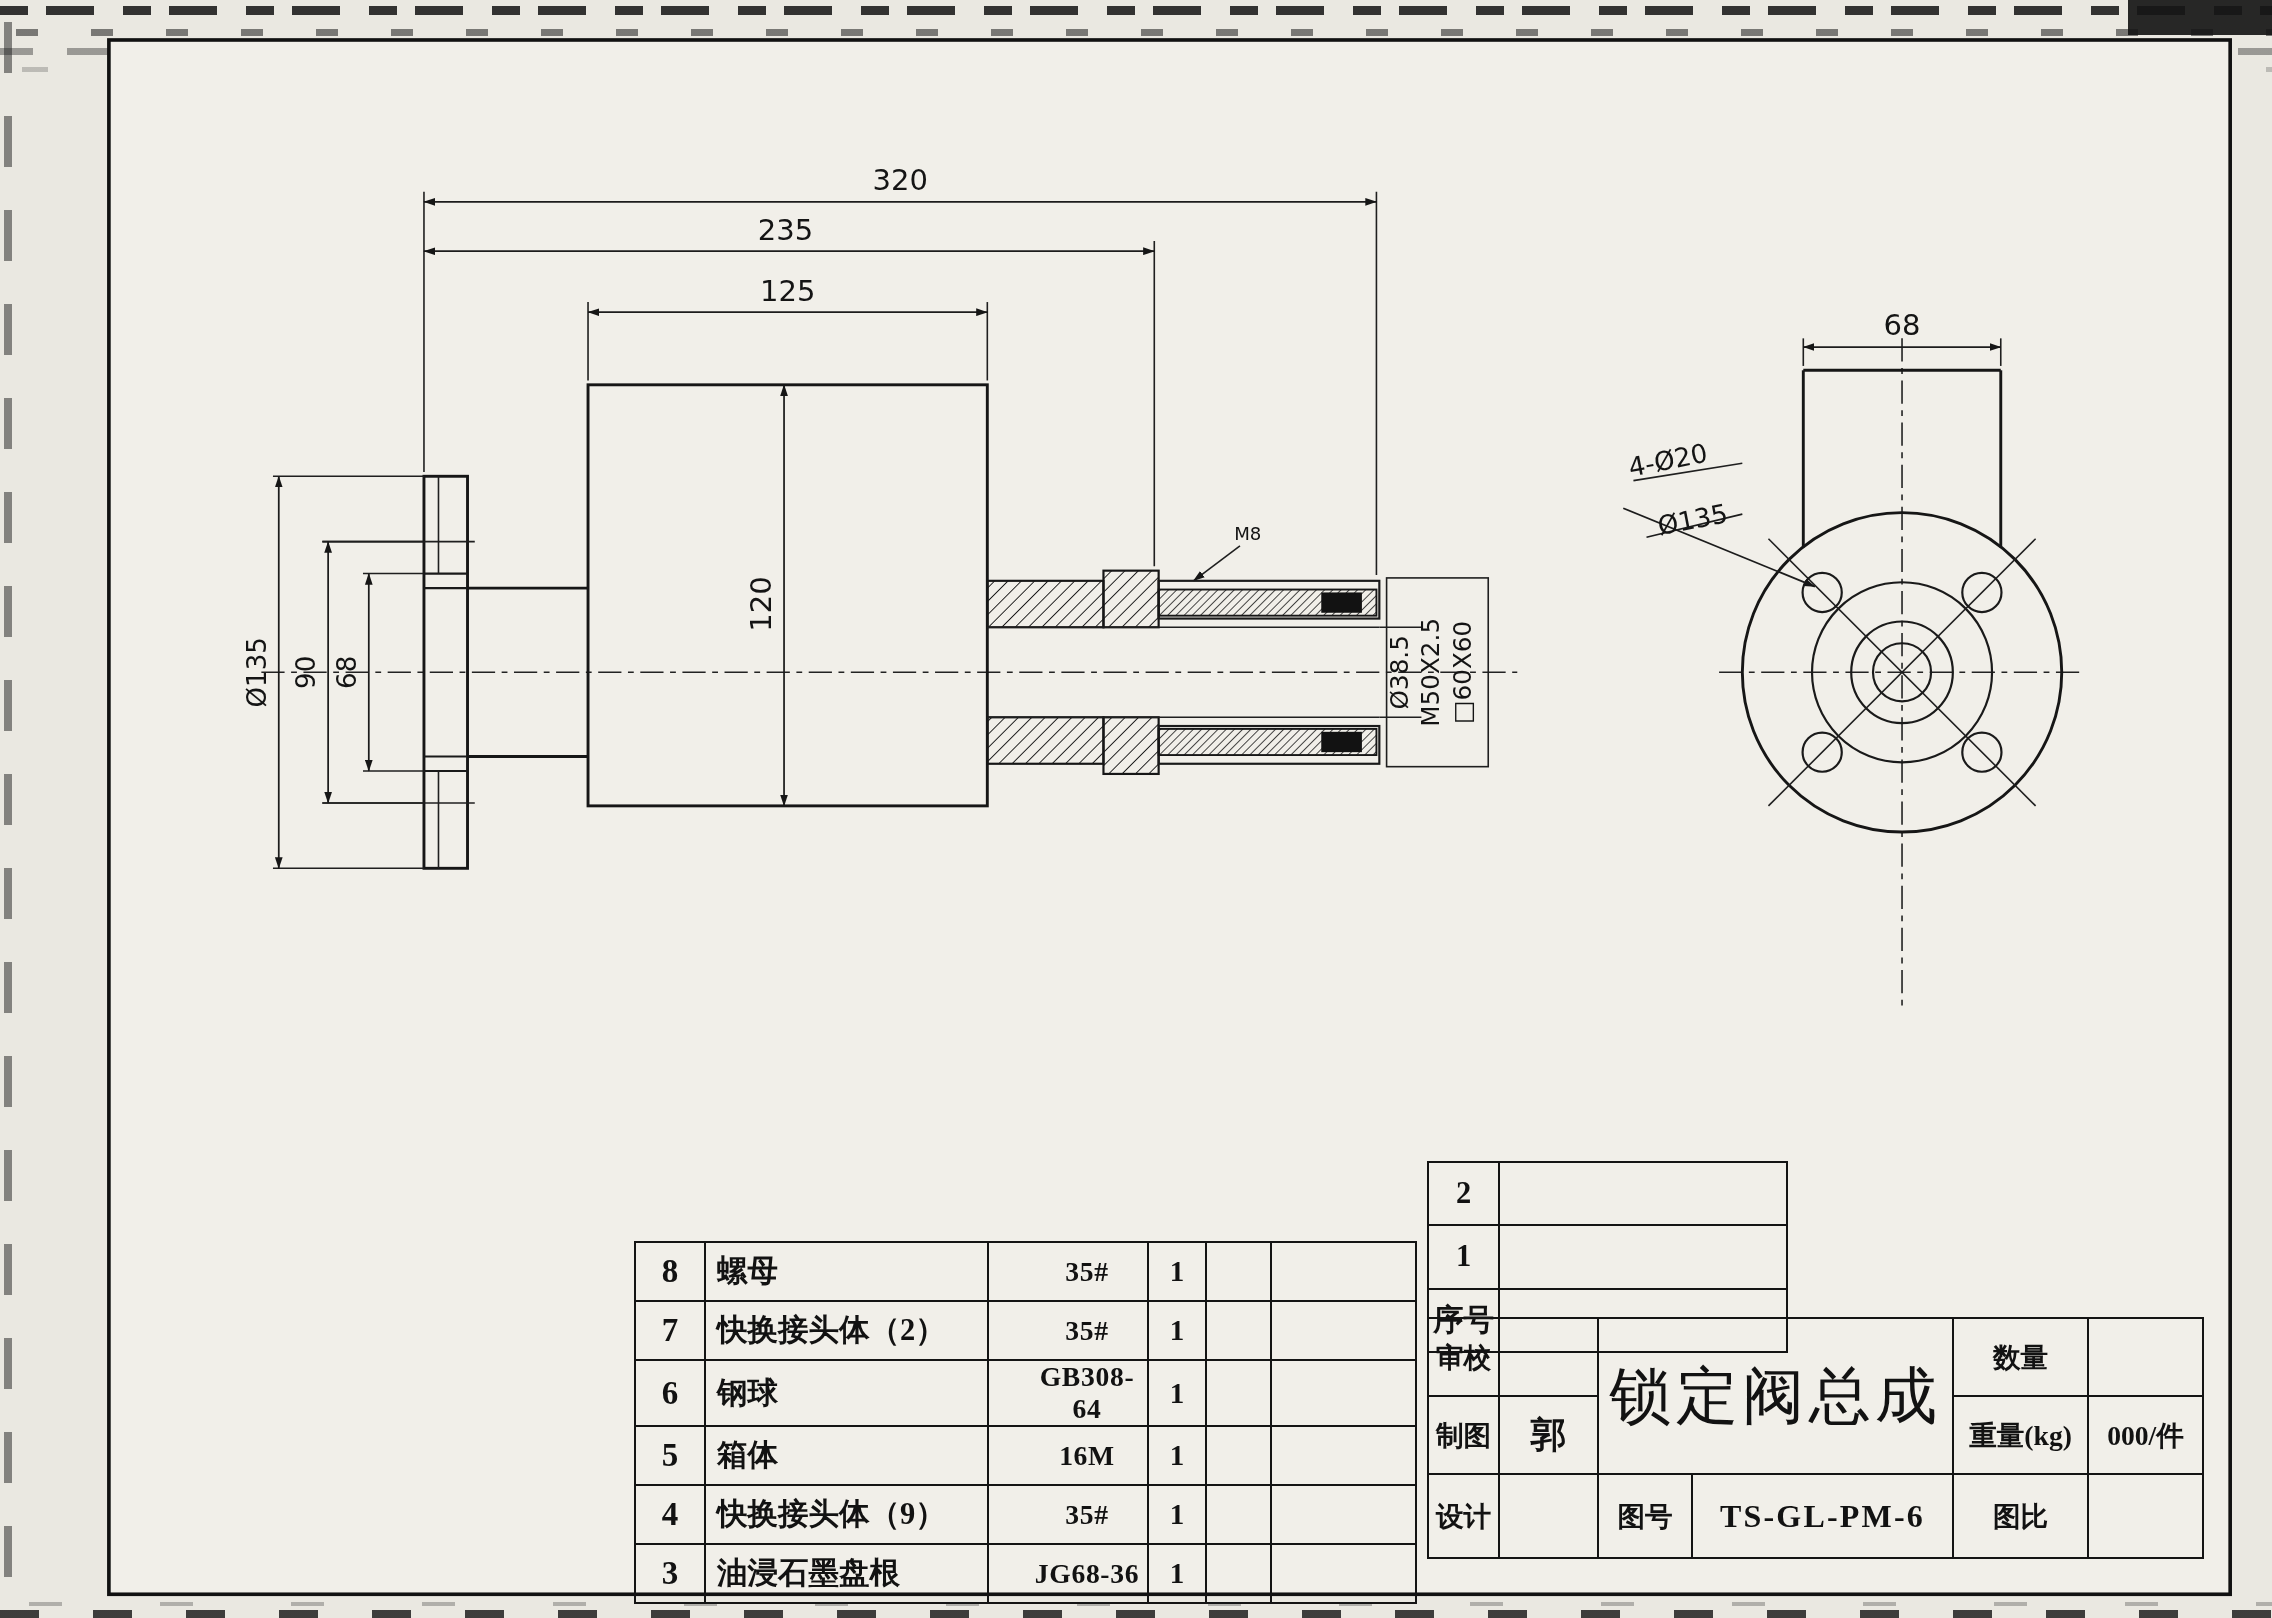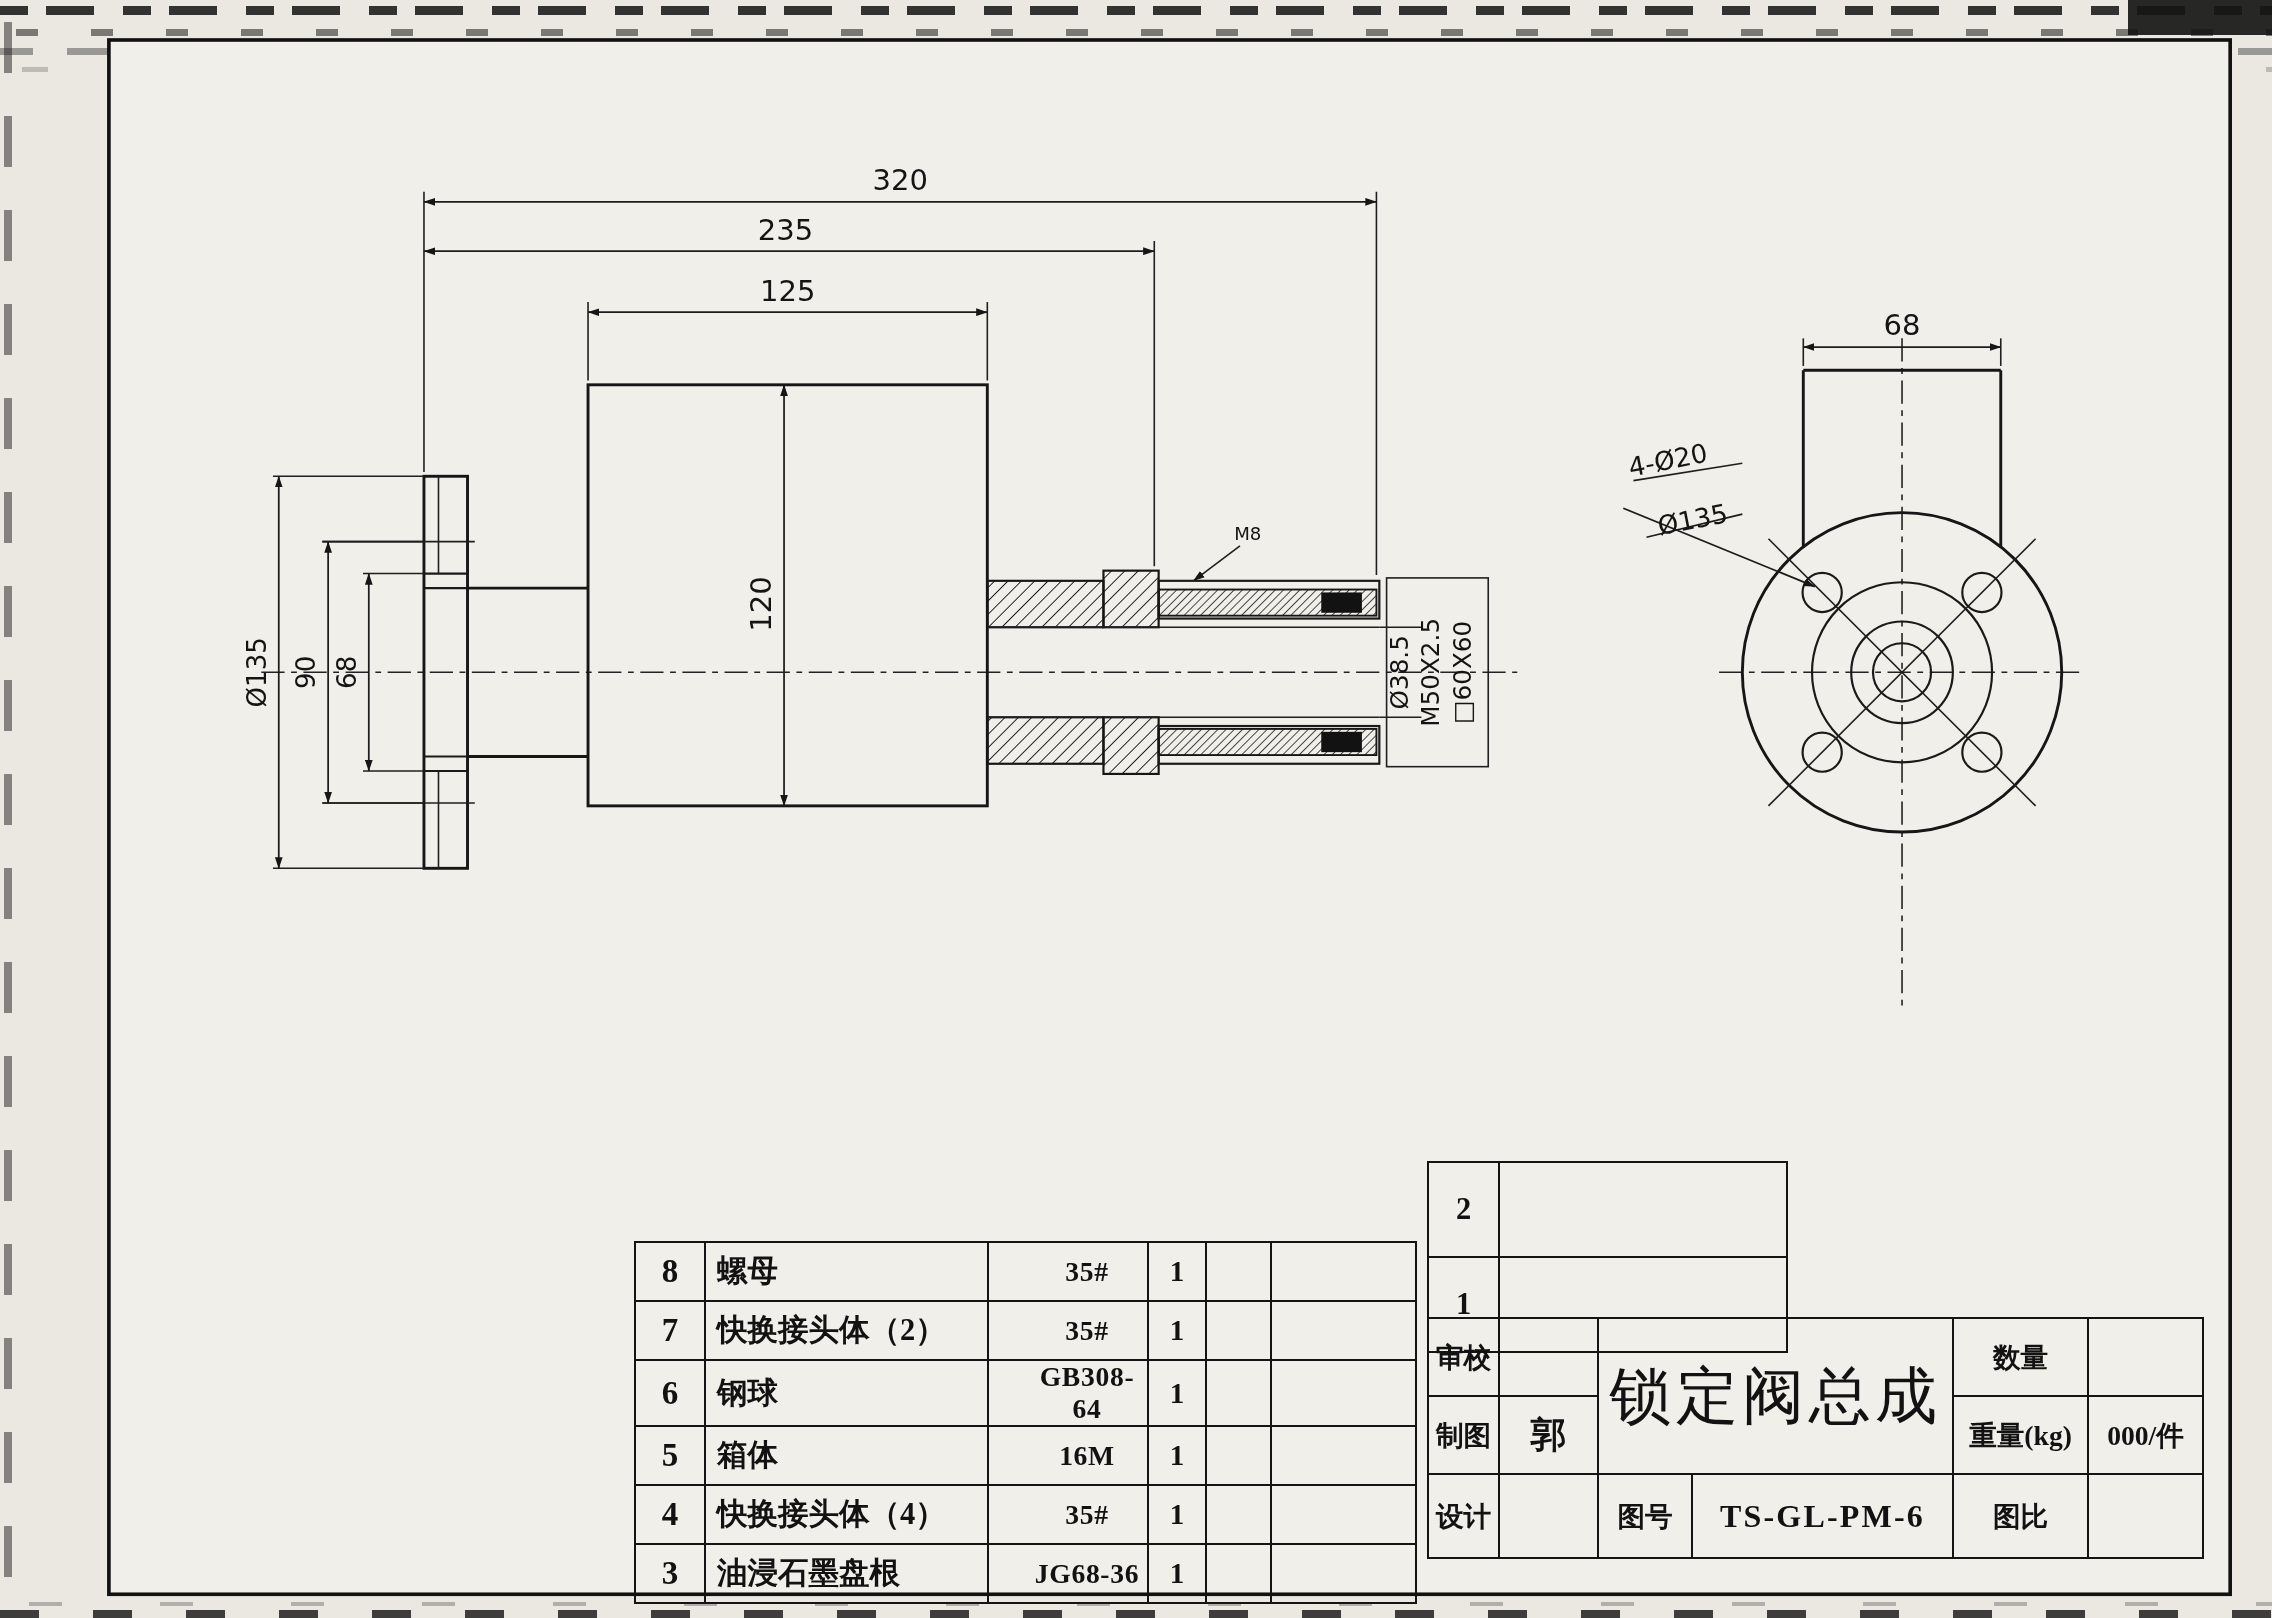--- a/index.html
+++ b/index.html
@@ -293,6 +293,10 @@
       <td>1</td>
       <td colspan="2"></td>
     </tr>
+    <tr>
+      <td>序号</td>
+      <td colspan="2"></td>
+    </tr>
   </tbody>
     </table>
 

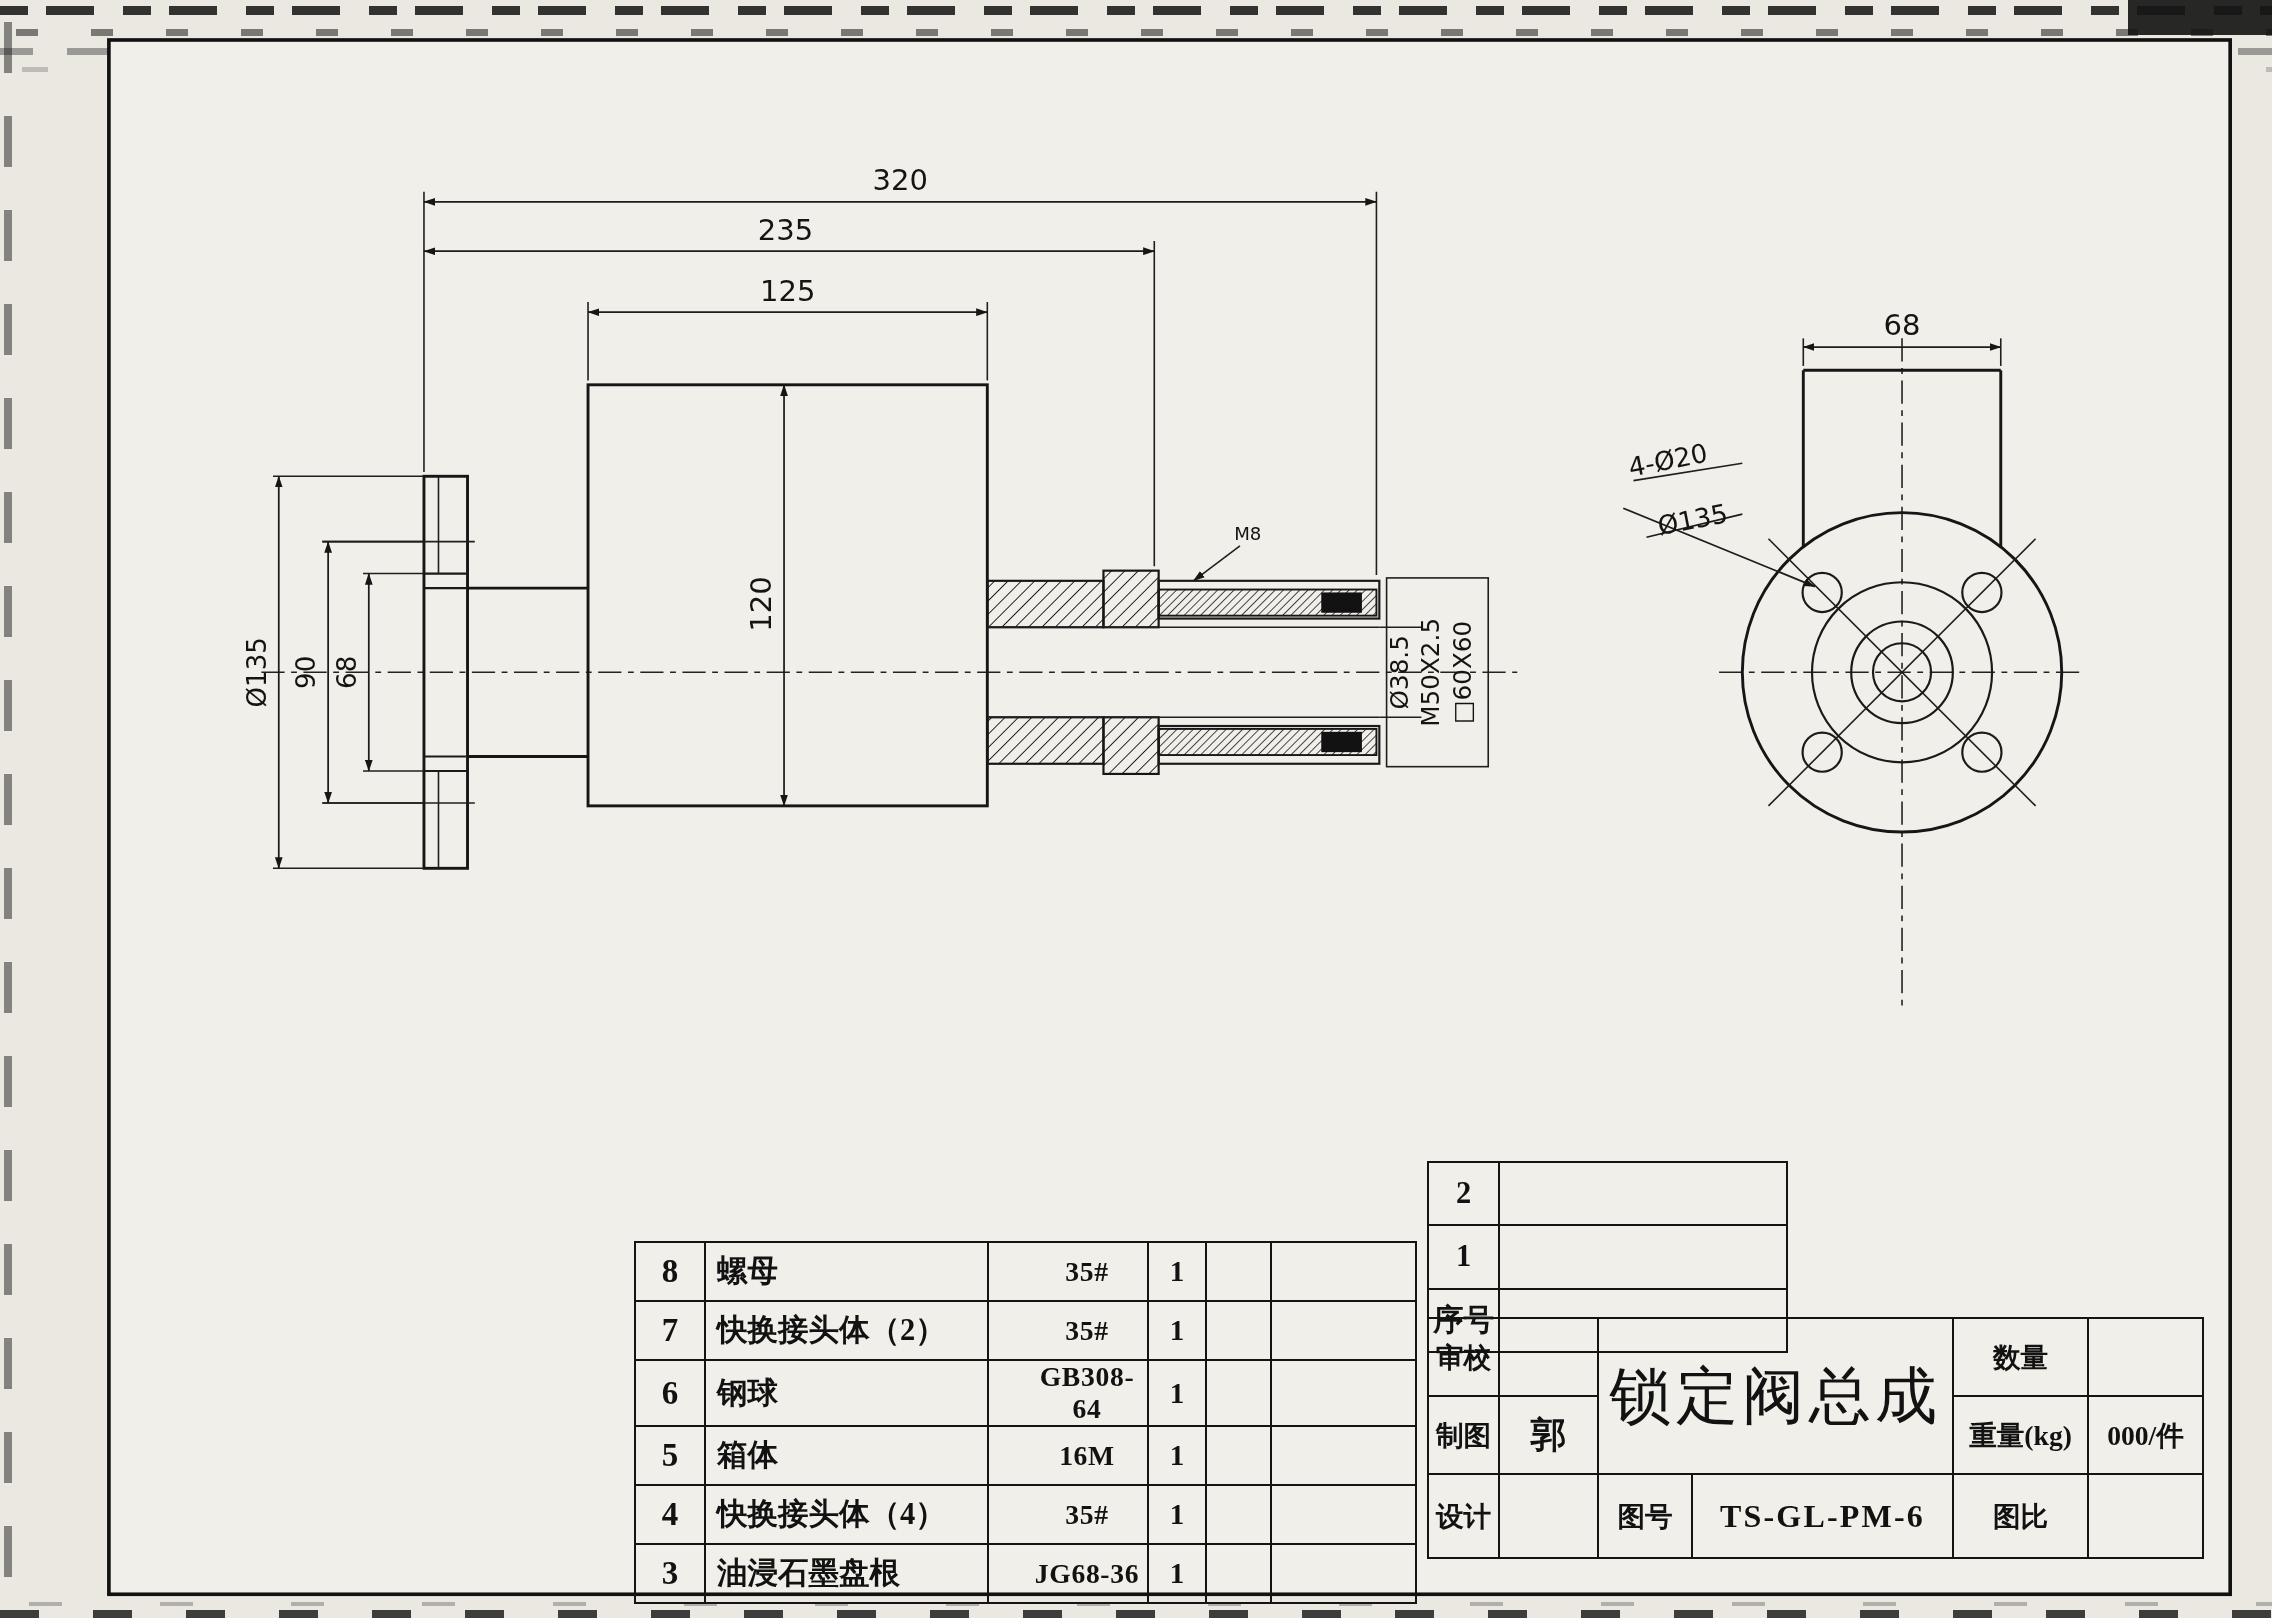--- a/index.html
+++ b/index.html
@@ -261,7 +261,7 @@
     </tr>
     <tr>
       <td class="pno">4</td>
-      <td class="pname">快换接头体（4）</td>
+      <td class="pname">快换接头体（9）</td>
       <td class="pspec">35#</td>
       <td>1</td>
       <td></td>

